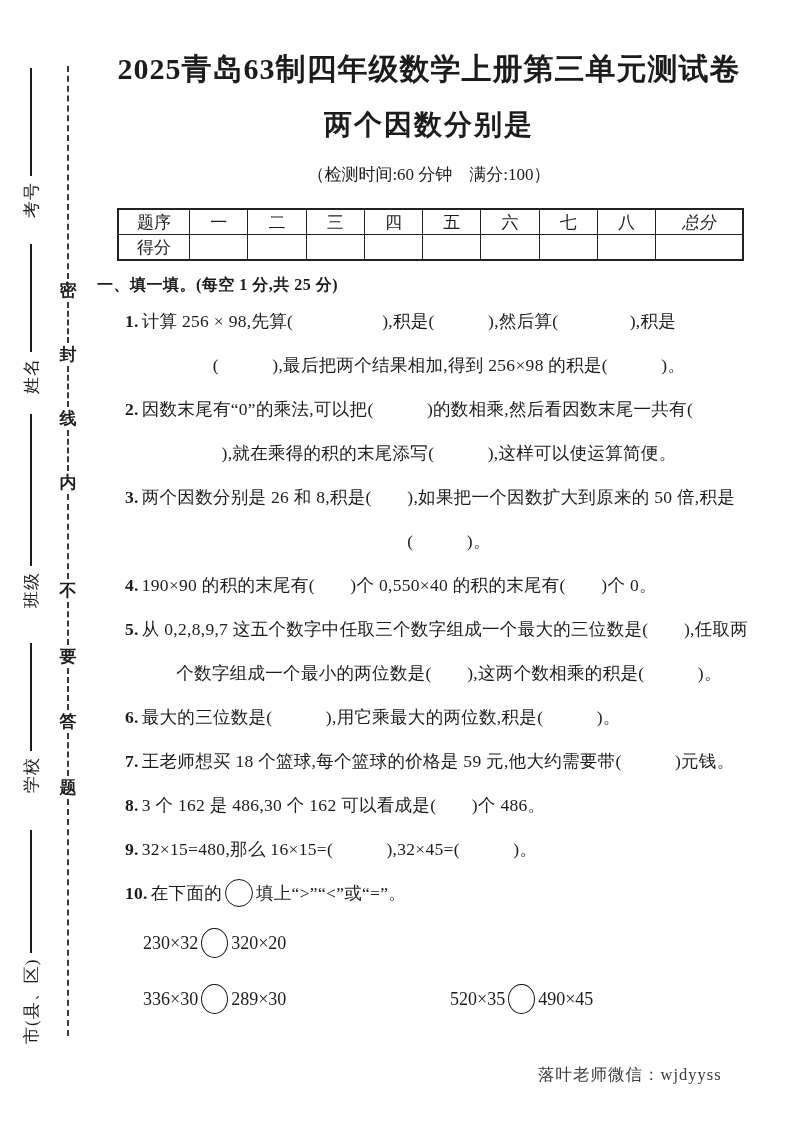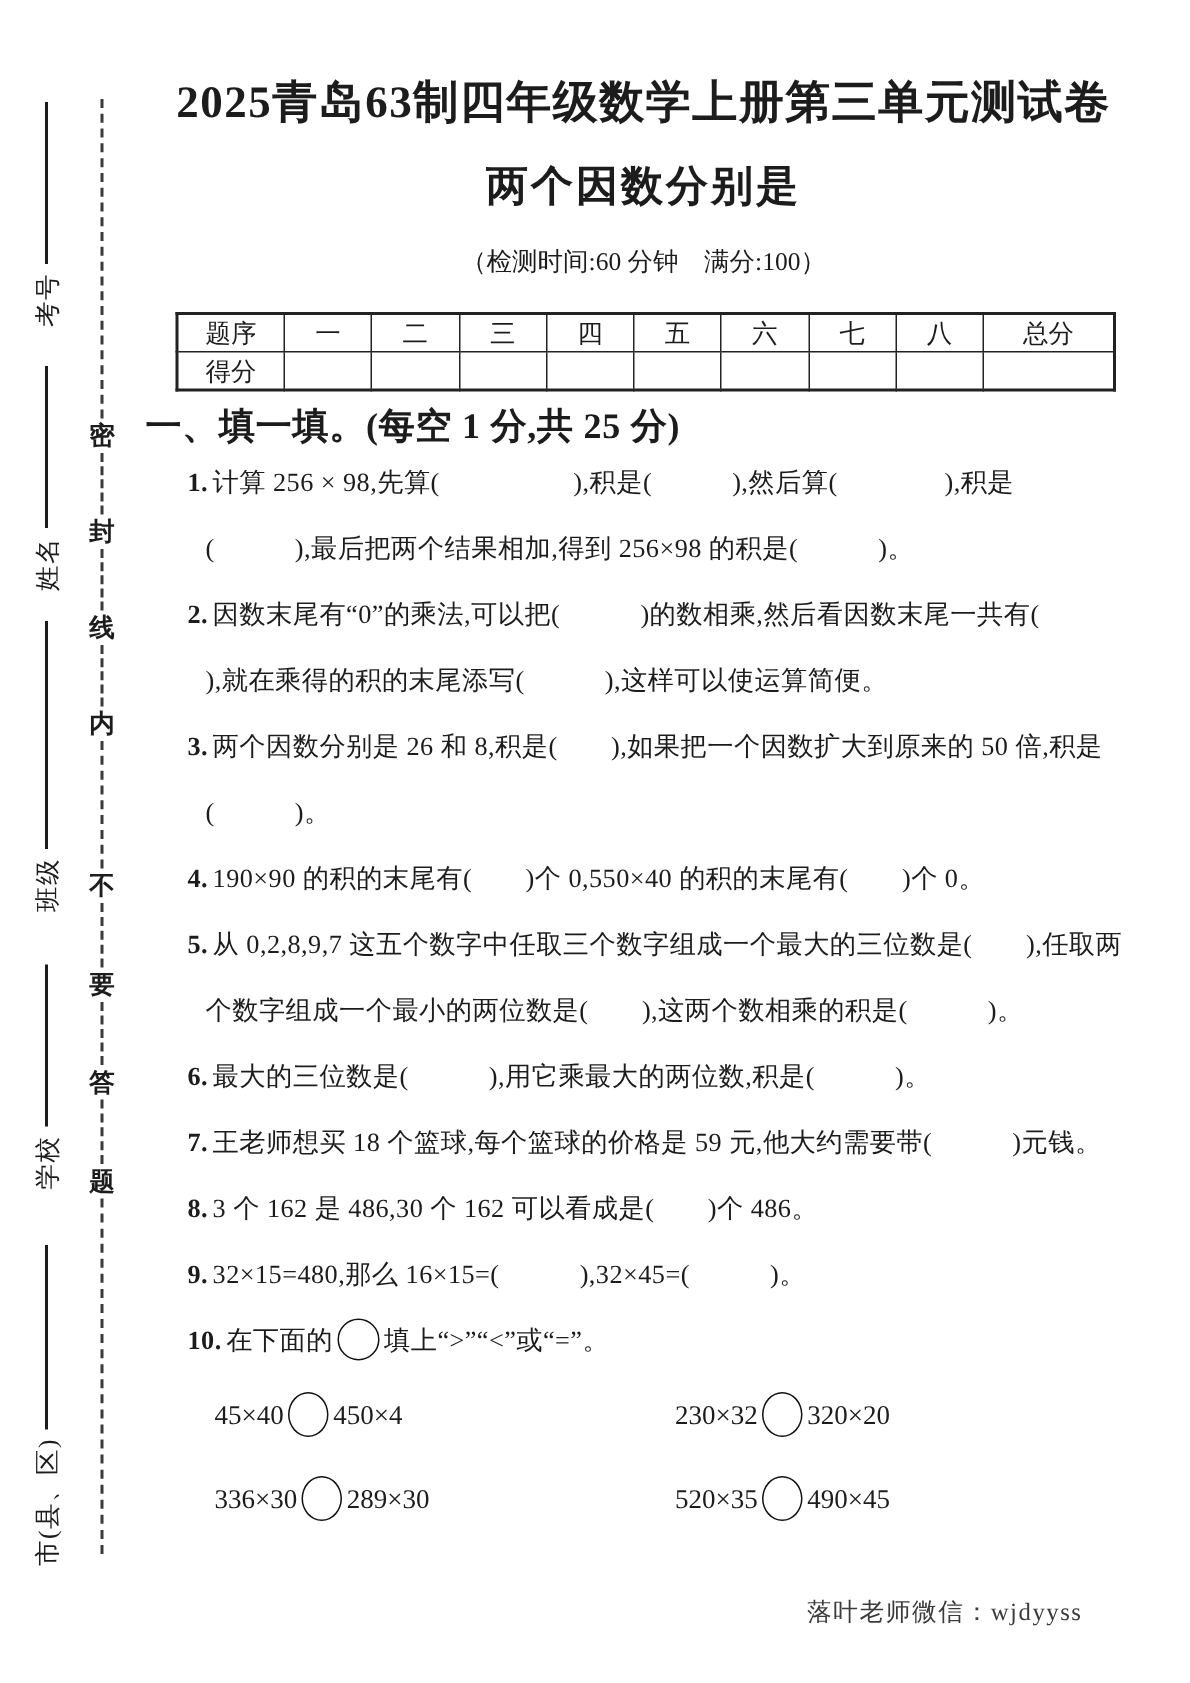--- a/index.html
+++ b/index.html
@@ -51,7 +51,7 @@
     font-size:17px;padding:0;overflow:hidden;
   }
   td.col-first{width:70px;}
-  td.col-last{width:86px;}
+  td.col-last{width:86px;font-style:italic;}
   .section-heading{
     margin-top:10px;font-size:24px;font-weight:bold;line-height:28px;
     letter-spacing:0.5px;

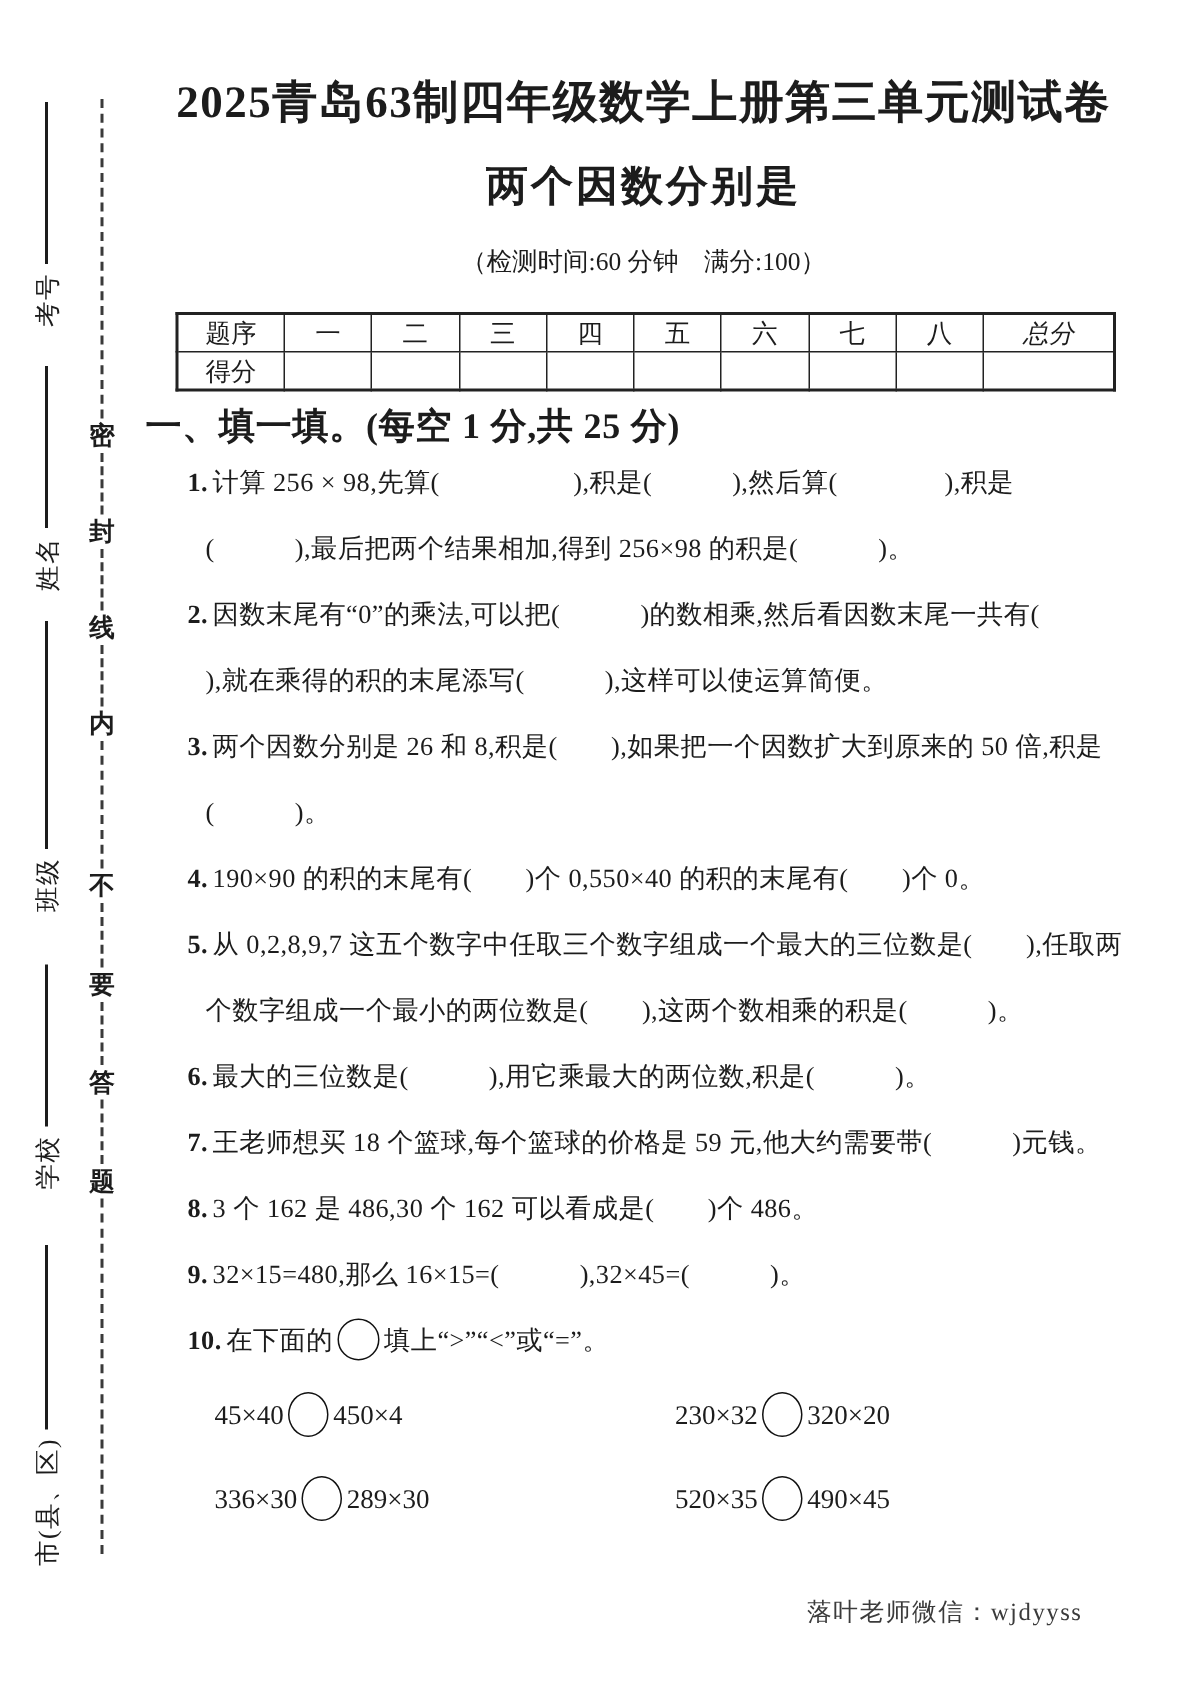--- a/index.html
+++ b/index.html
@@ -53,7 +53,7 @@
   td.col-first{width:70px;}
   td.col-last{width:86px;font-style:italic;}
   .section-heading{
-    margin-top:10px;font-size:24px;font-weight:bold;line-height:28px;
+    margin-top:10px;font-size:16px;font-weight:bold;line-height:28px;
     letter-spacing:0.5px;
   }
   .qline{

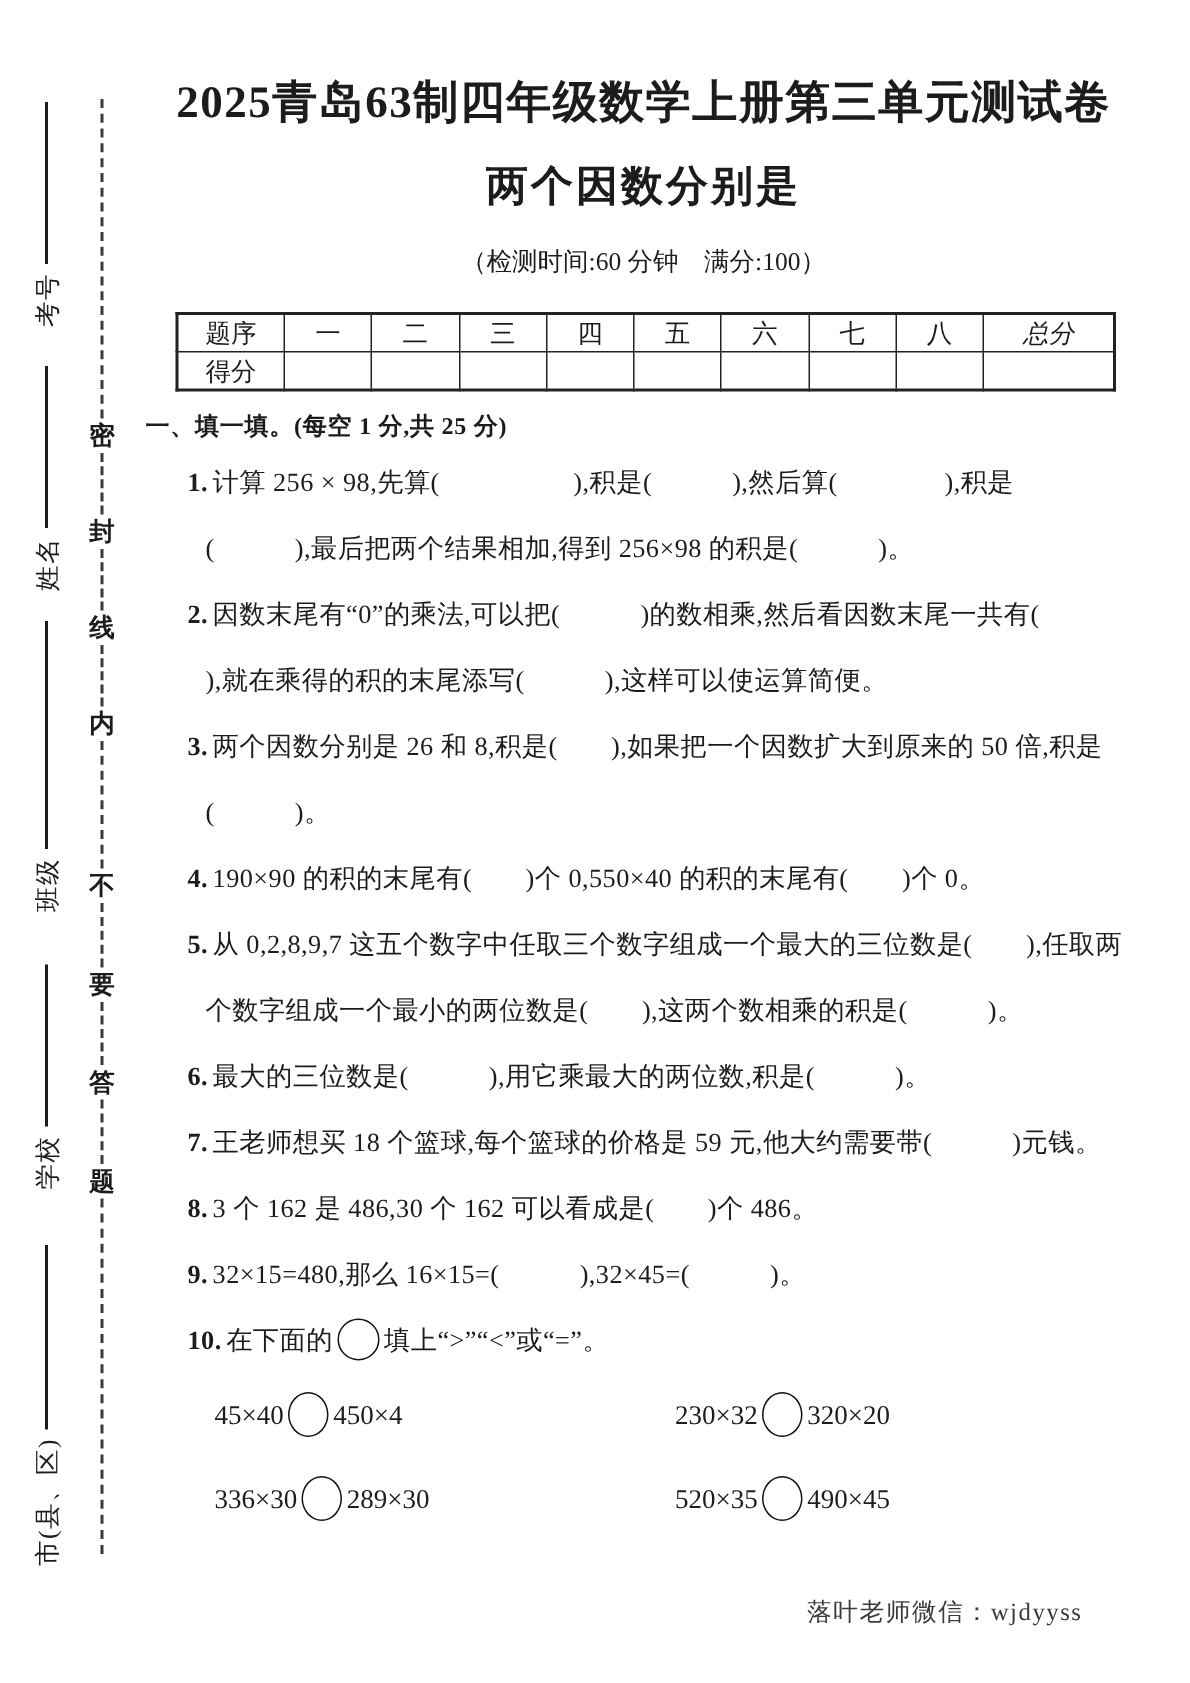--- a/index.html
+++ b/index.html
@@ -60,7 +60,7 @@
     height:44px;display:flex;align-items:center;
     font-size:17.5px;padding-left:28px;white-space:pre;letter-spacing:0.3px;
   }
-  .qline.cont{padding-left:40px;}
+  .qline.cont{padding-left:40px;justify-content:center;}
   .qnum{font-weight:bold;margin-right:3px;}
   .circle{
     display:inline-block;width:25px;height:28px;

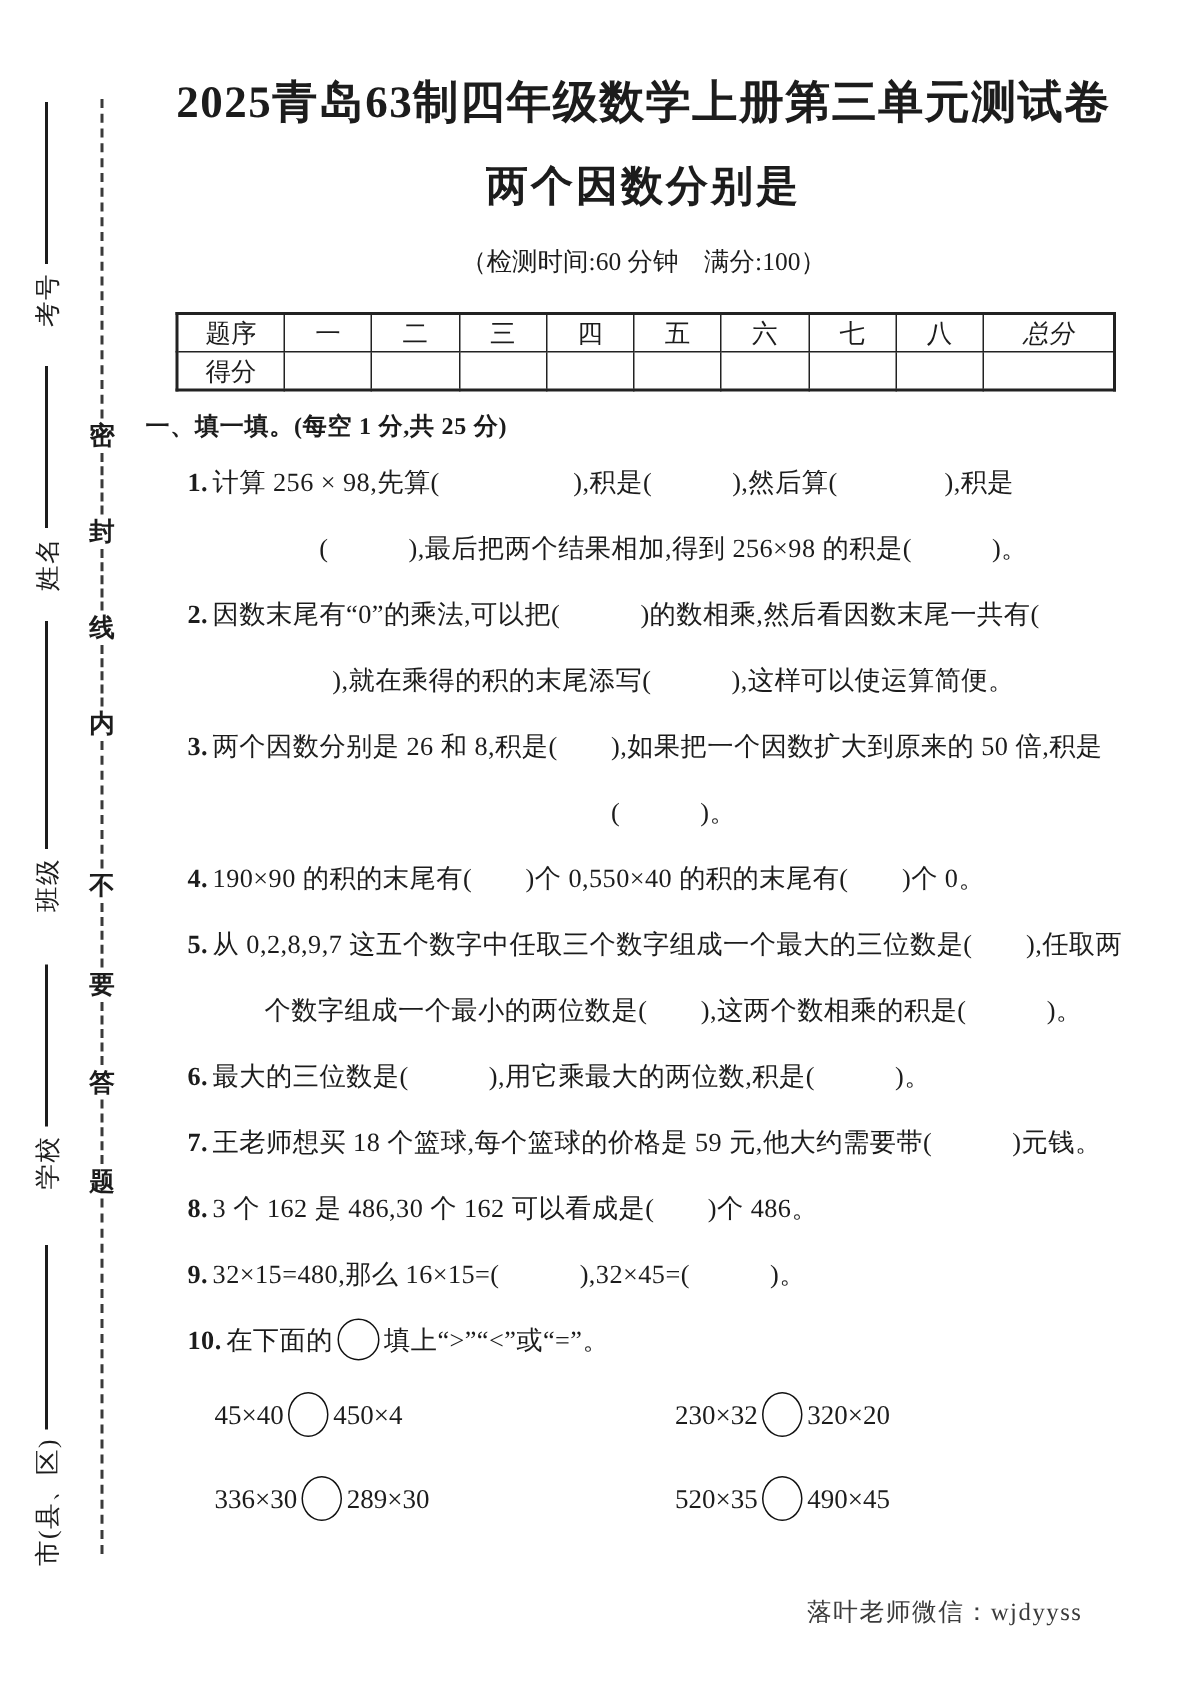--- a/index.html
+++ b/index.html
@@ -217,11 +217,6 @@
     </div>
 
     <div class="comp-row">
-      <div class="comp-item first">
-        <span>45×40</span>
-        <span class="circle"></span>
-        <span>450×4</span>
-      </div>
       <div class="comp-item">
         <span>230×32</span>
         <span class="circle"></span>

